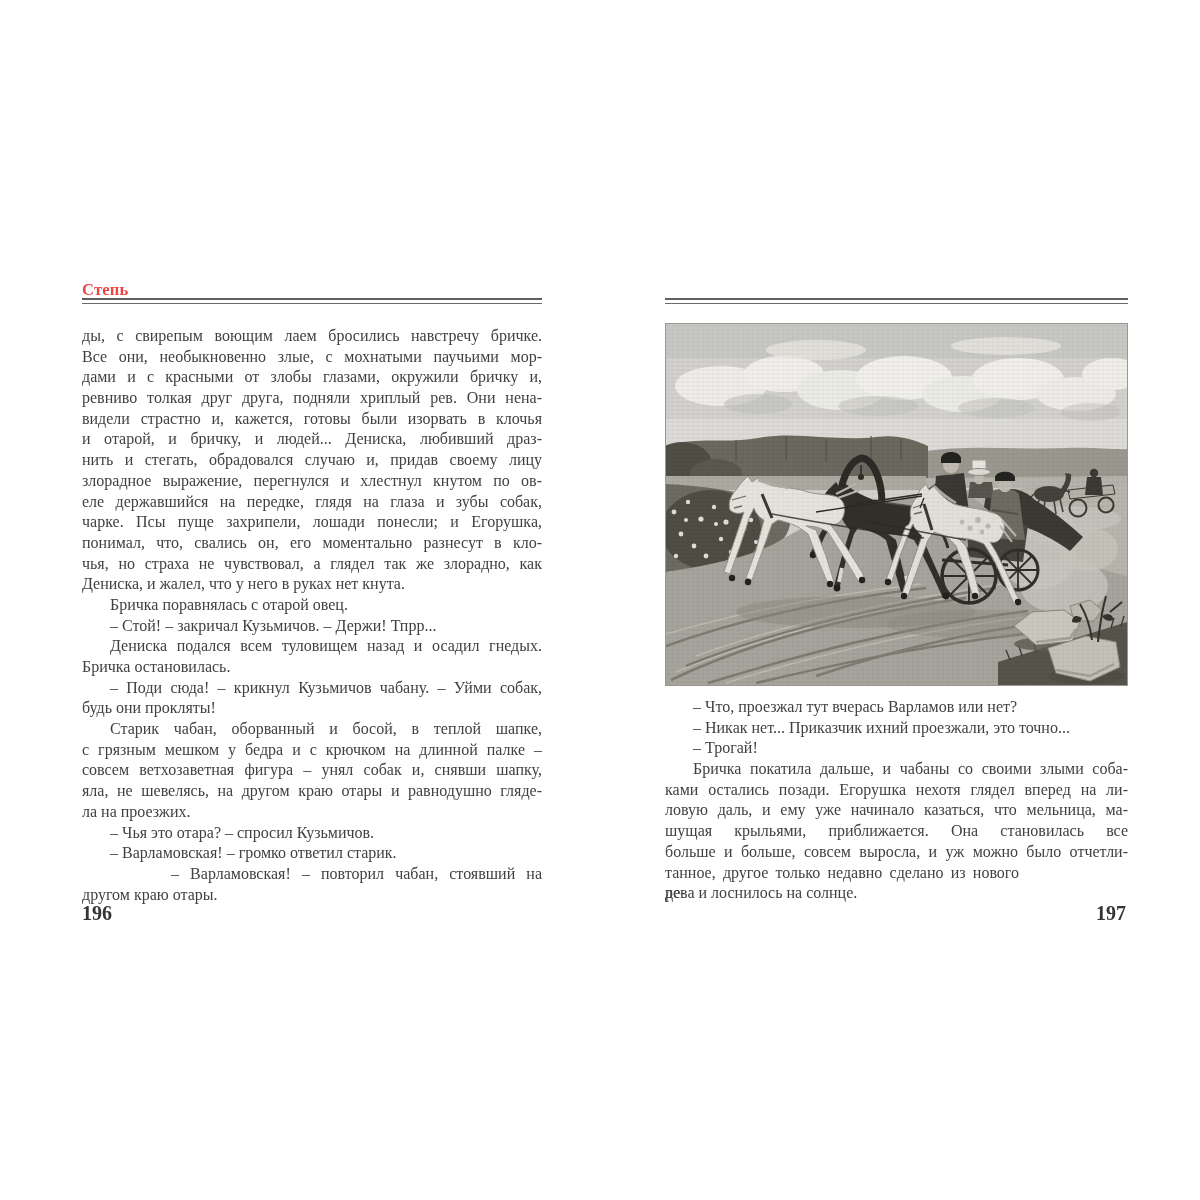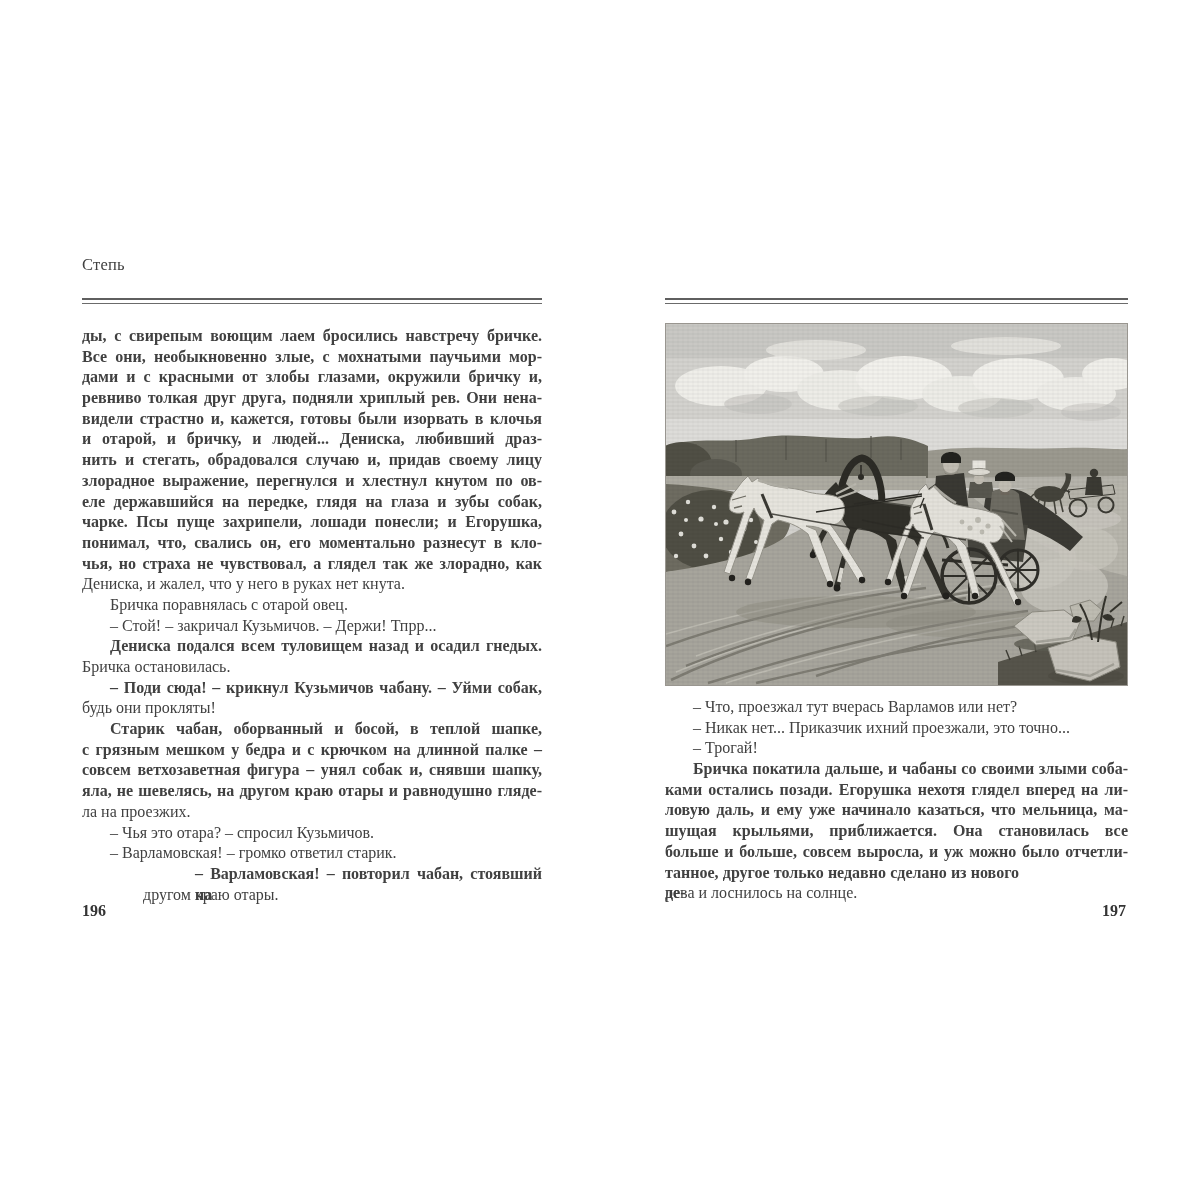--- a/index.html
+++ b/index.html
@@ -9,7 +9,7 @@
     overflow:hidden;
   }
   .abs{position:absolute;}
-  .running-header{left:82px;top:255px;font-size:16.5px;letter-spacing:.2px;color:#404040;}
+  .running-header{left:82px;top:280px;font-size:16.5px;letter-spacing:.2px;color:#ef4444;font-weight:bold;}
   .rule{height:3px;border-top:2px solid #5f5f5f;border-bottom:1.5px solid #6b6b6b;}
   #rule-left{left:82px;top:298px;width:460px;}
   #rule-right{left:665px;top:298px;width:463px;}

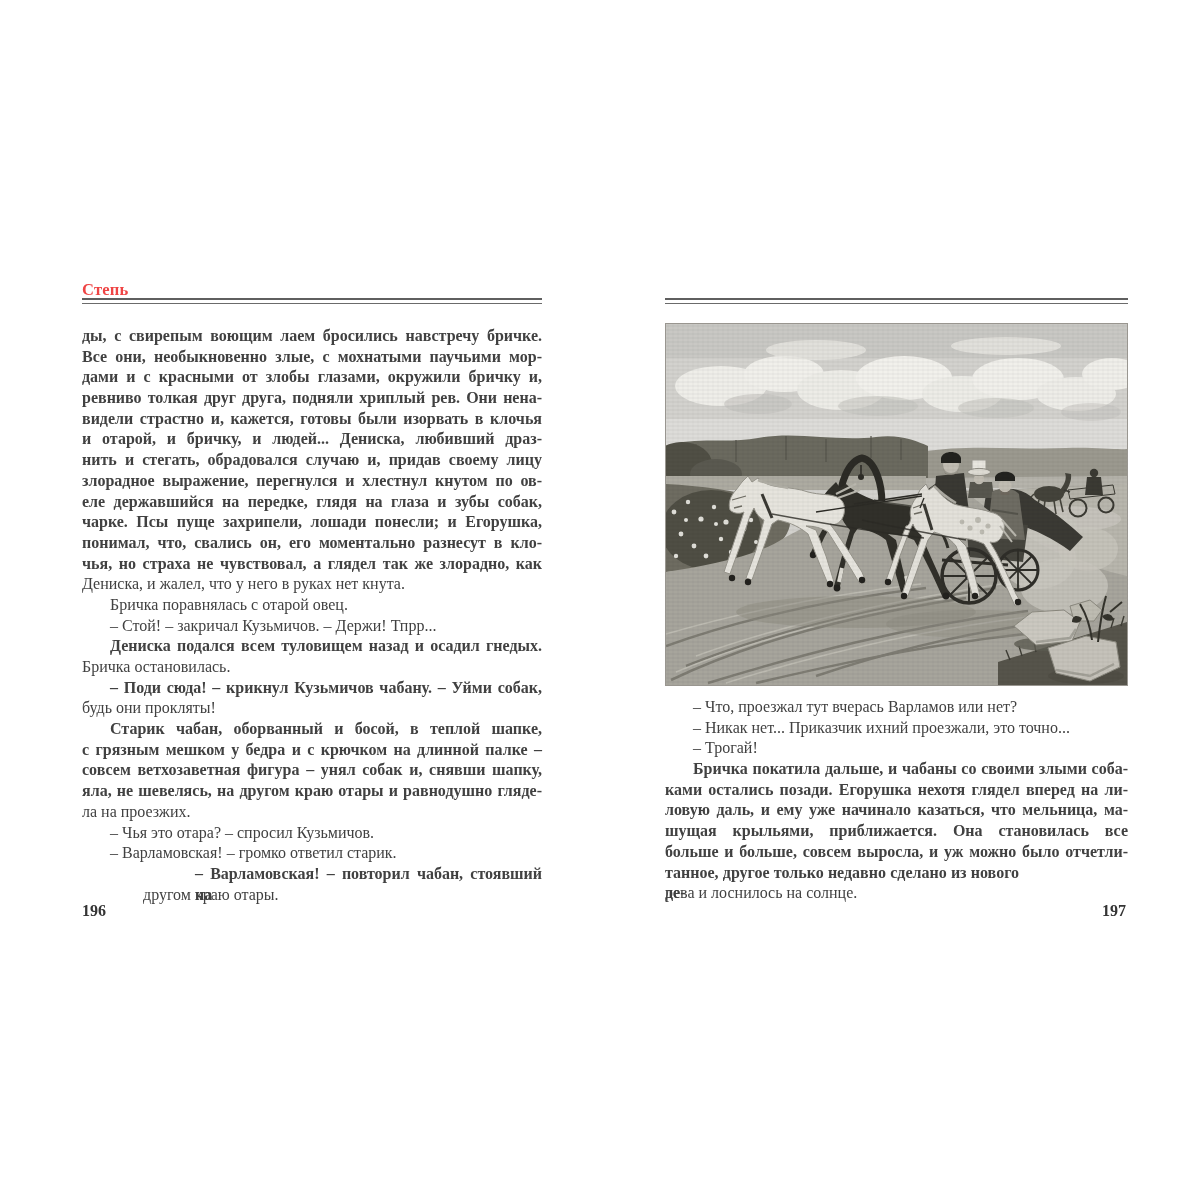--- a/index.html
+++ b/index.html
@@ -17,7 +17,7 @@
   #left-text{left:82px;top:326px;width:460px;}
   #right-text{left:665px;top:697px;width:463px;}
   .line{font-size:16px;line-height:20.7px;height:20.7px;white-space:nowrap;overflow:visible;}
-  .just{text-align:justify;text-align-last:justify;white-space:normal;font-weight:bold;}
+  .just{text-align:justify;text-align-last:justify;white-space:normal;}
   .ind{text-indent:28px;}
   .pagenum{font-size:16px;font-weight:bold;color:#353535;}
   #pagenum-left{left:82px;top:902px;}

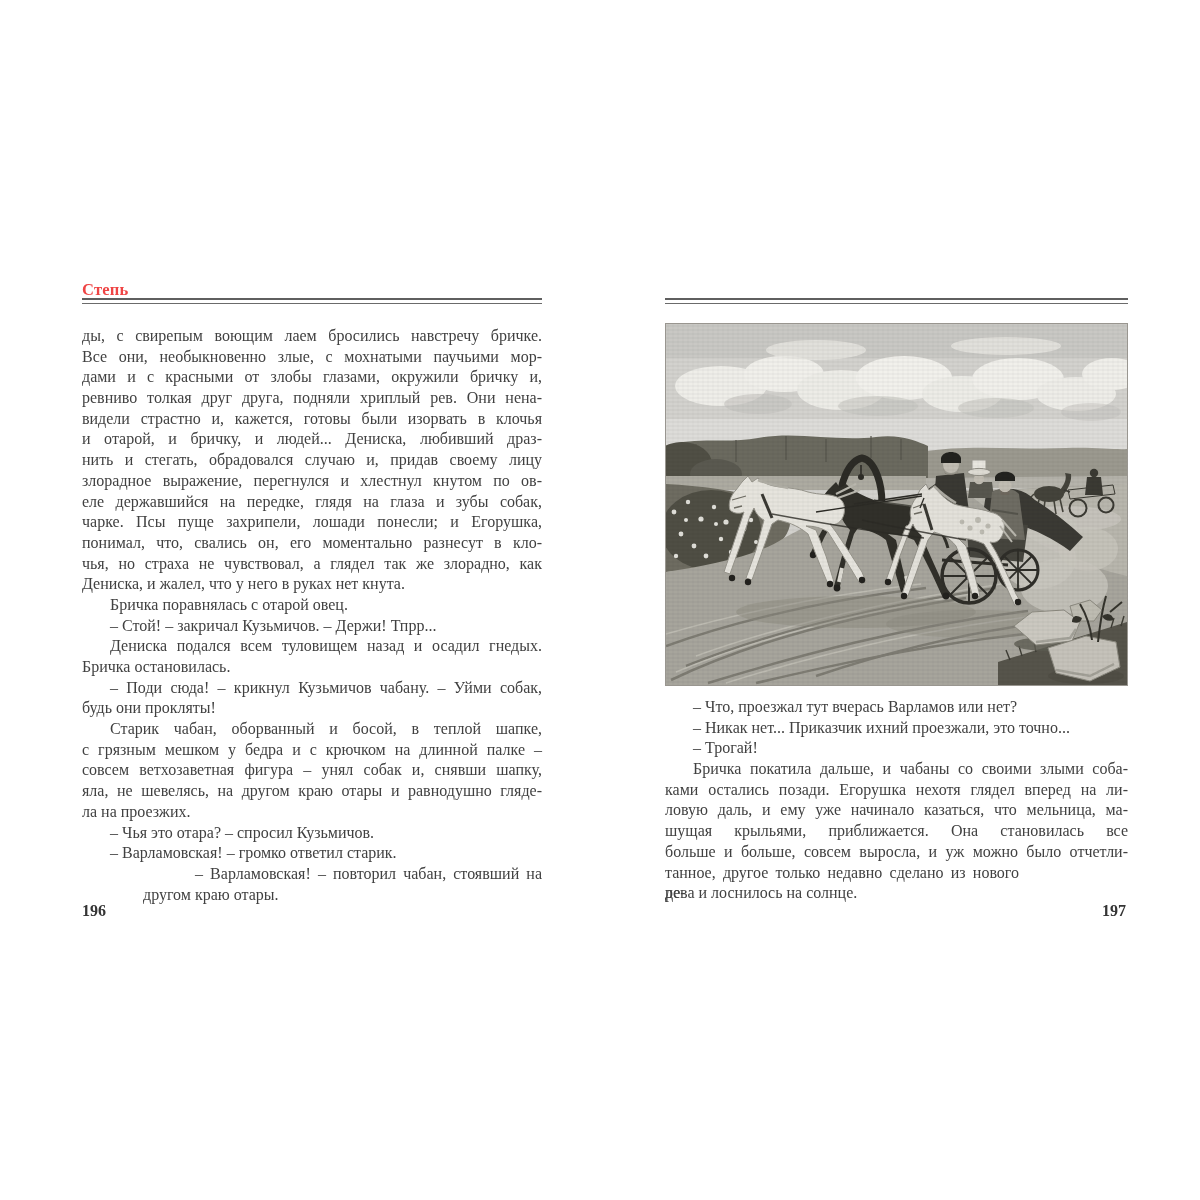--- a/index.html
+++ b/index.html
@@ -328,7 +328,7 @@
     <div class="line">ла на проезжих.</div>
     <div class="line ind">– Чья это отара? – спросил Кузьмичов.</div>
     <div class="line ind">– Варламовская! – громко ответил старик.</div>
-    <div class="line just" style="margin-left: 113px;">– Варламовская! – повторил чабан, стоявший на</div>
+    <div class="line just" style="margin-left: 89px;">– Варламовская! – повторил чабан, стоявший на</div>
     <div class="line" style="margin-left: 61px;">другом краю отары.</div>
   </div>
 <div class="abs" id="right-text">

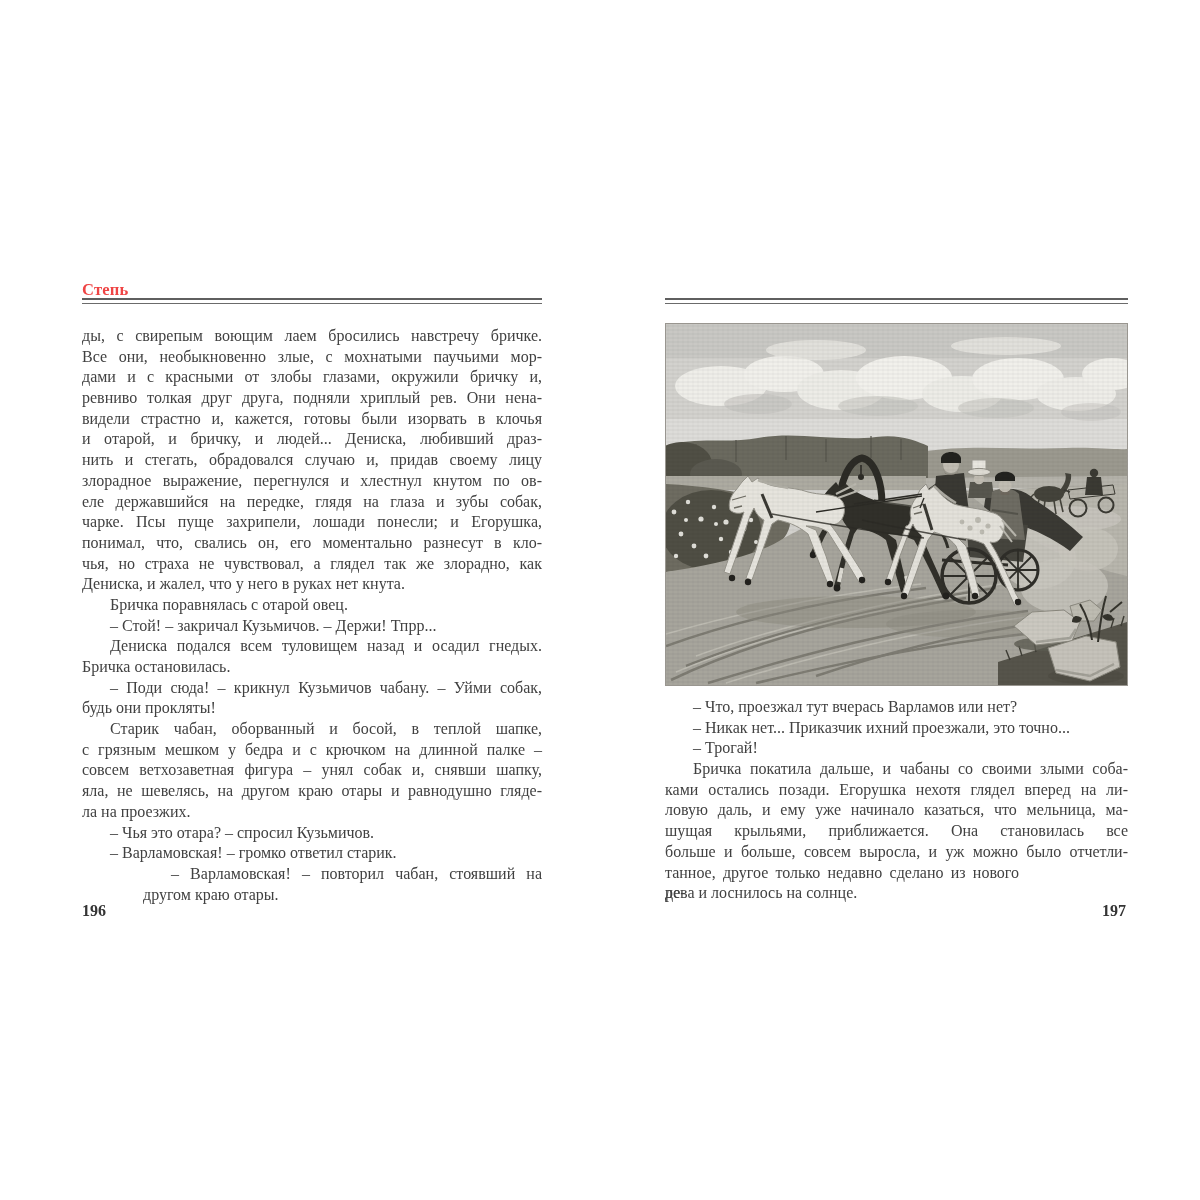--- a/index.html
+++ b/index.html
@@ -329,7 +329,7 @@
     <div class="line ind">– Чья это отара? – спросил Кузьмичов.</div>
     <div class="line ind">– Варламовская! – громко ответил старик.</div>
     <div class="line just" style="margin-left: 89px;">– Варламовская! – повторил чабан, стоявший на</div>
-    <div class="line" style="margin-left: 61px;">другом краю отары.</div>
+    <div class="line" style="">другом краю отары.</div>
   </div>
 <div class="abs" id="right-text">
     <div class="line ind">– Что, проезжал тут вчерась Варламов или нет?</div>

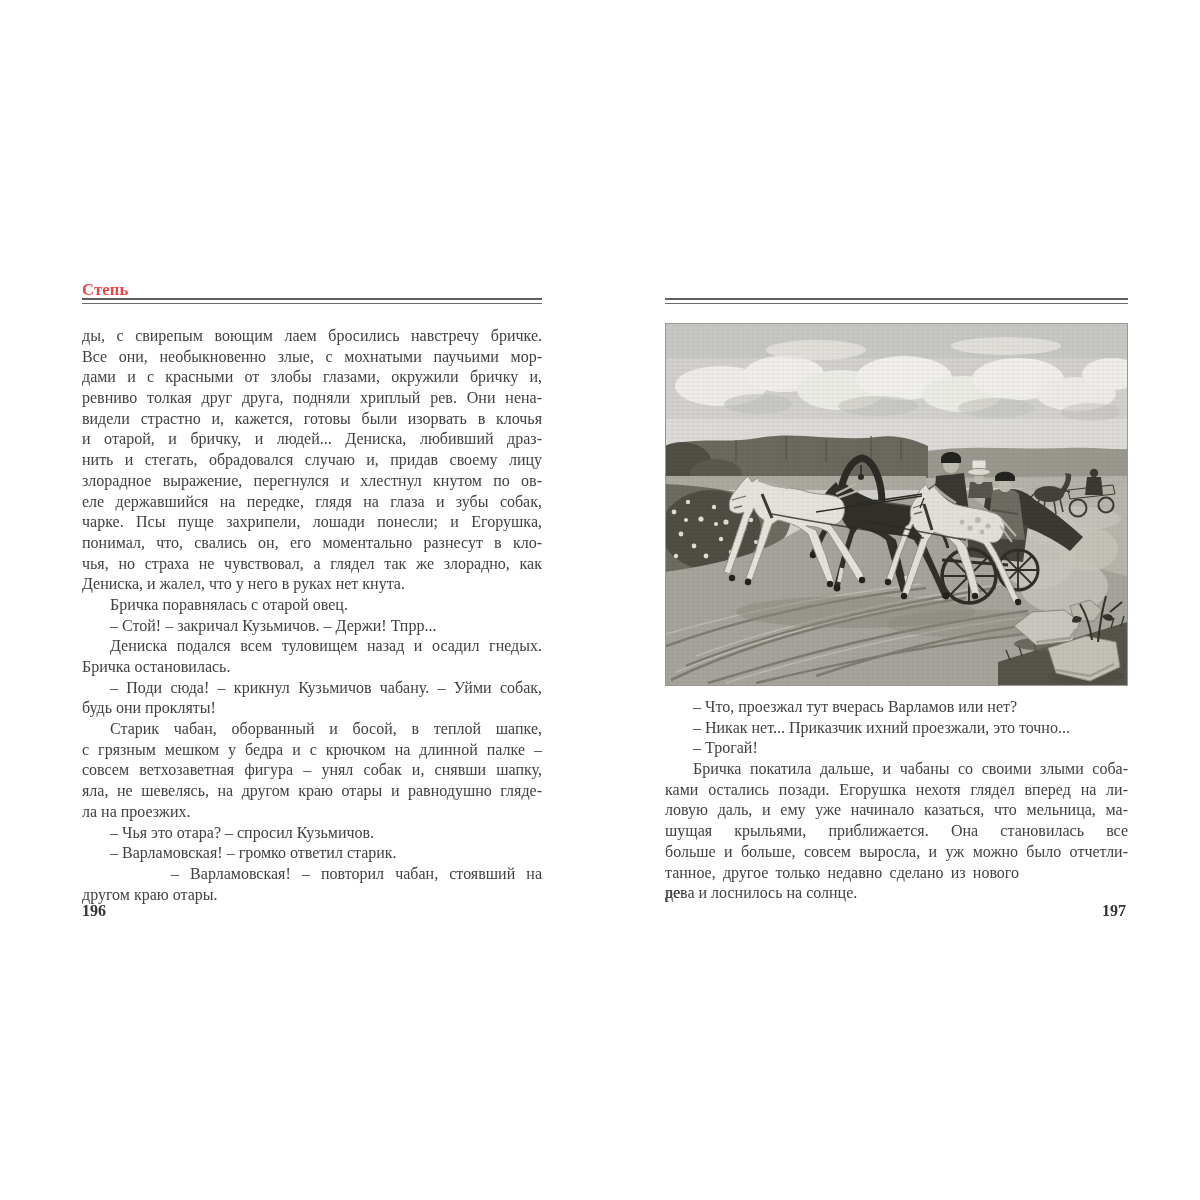--- a/index.html
+++ b/index.html
@@ -19,7 +19,7 @@
   .line{font-size:16px;line-height:20.7px;height:20.7px;white-space:nowrap;overflow:visible;}
   .just{text-align:justify;text-align-last:justify;white-space:normal;}
   .ind{text-indent:28px;}
-  .pagenum{font-size:16px;font-weight:bold;color:#353535;}
+  .pagenum{font-size:20px;font-weight:bold;color:#353535;}
   #pagenum-left{left:82px;top:902px;}
   #pagenum-right{right:74px;top:902px;}
 </style>

